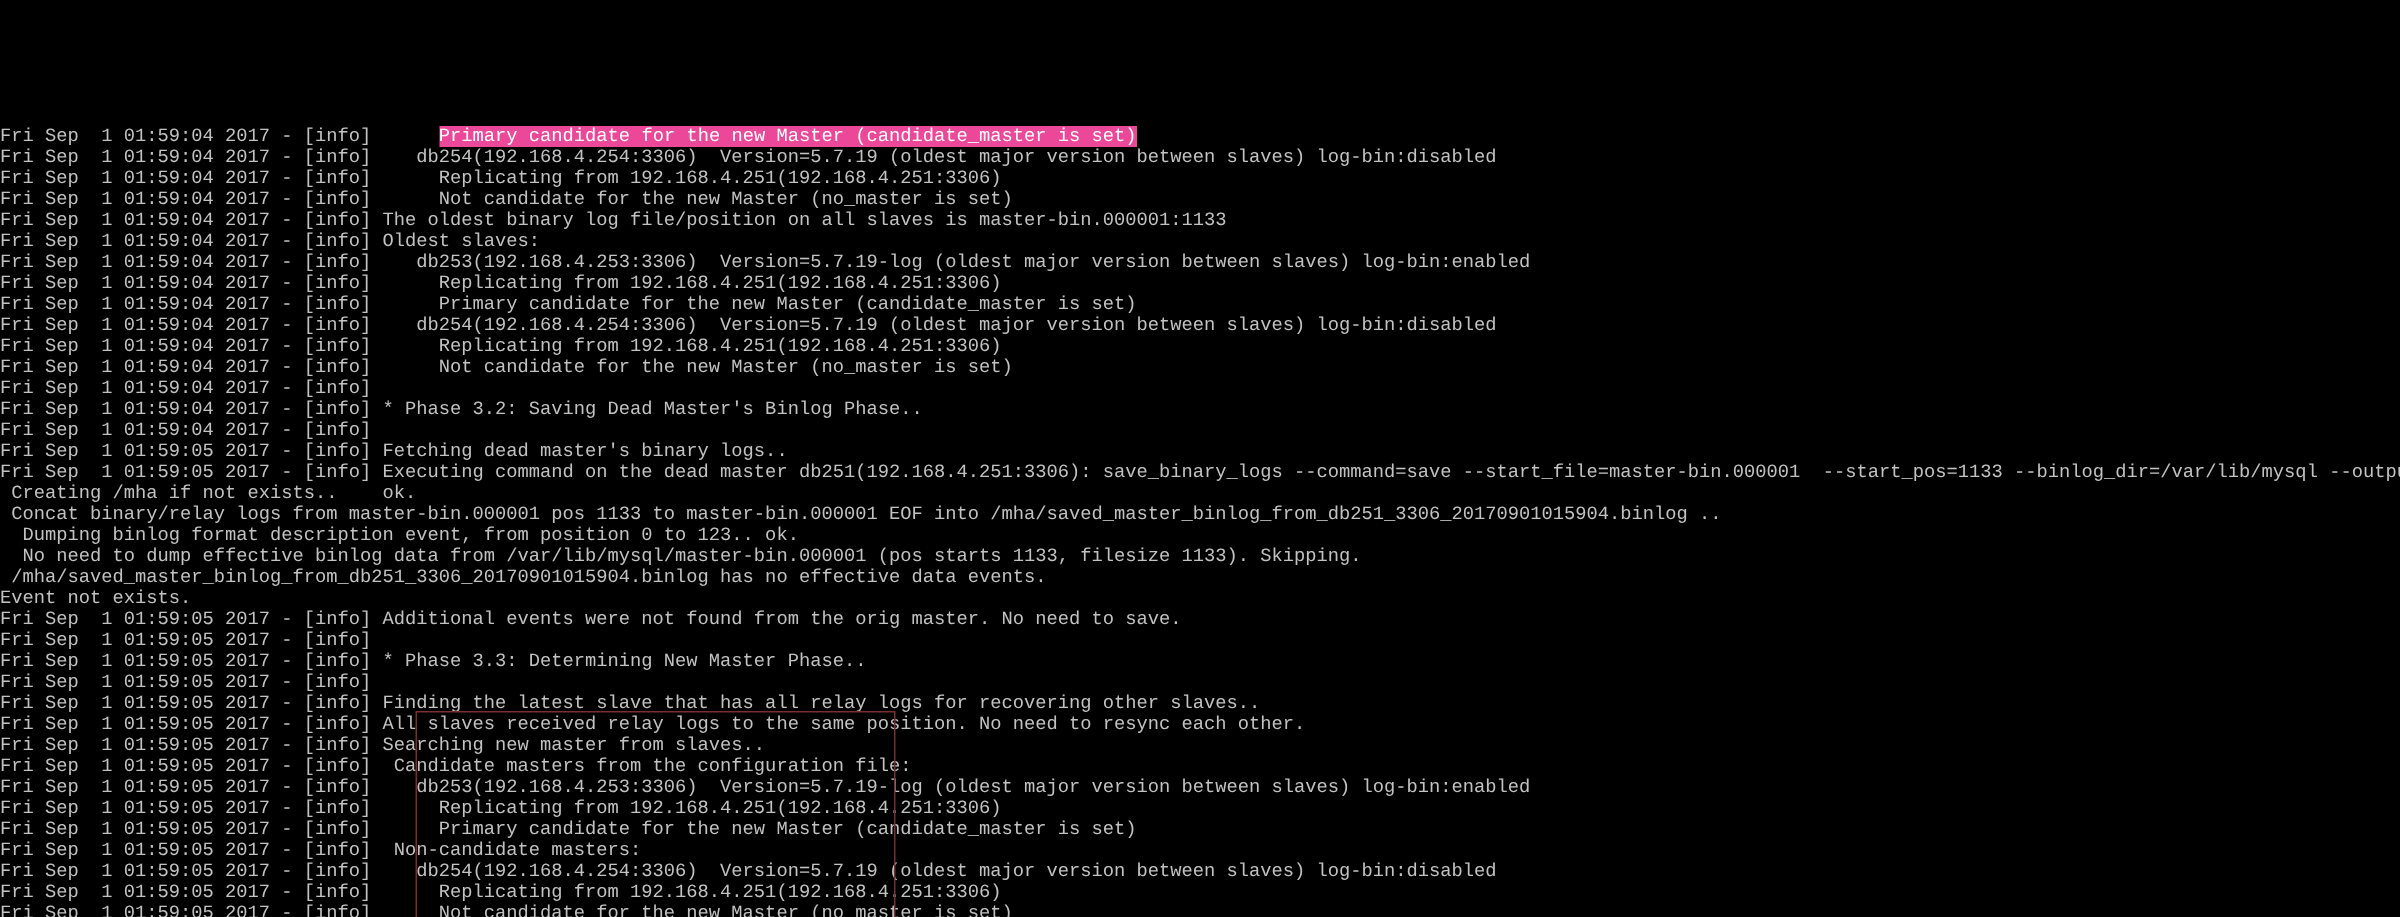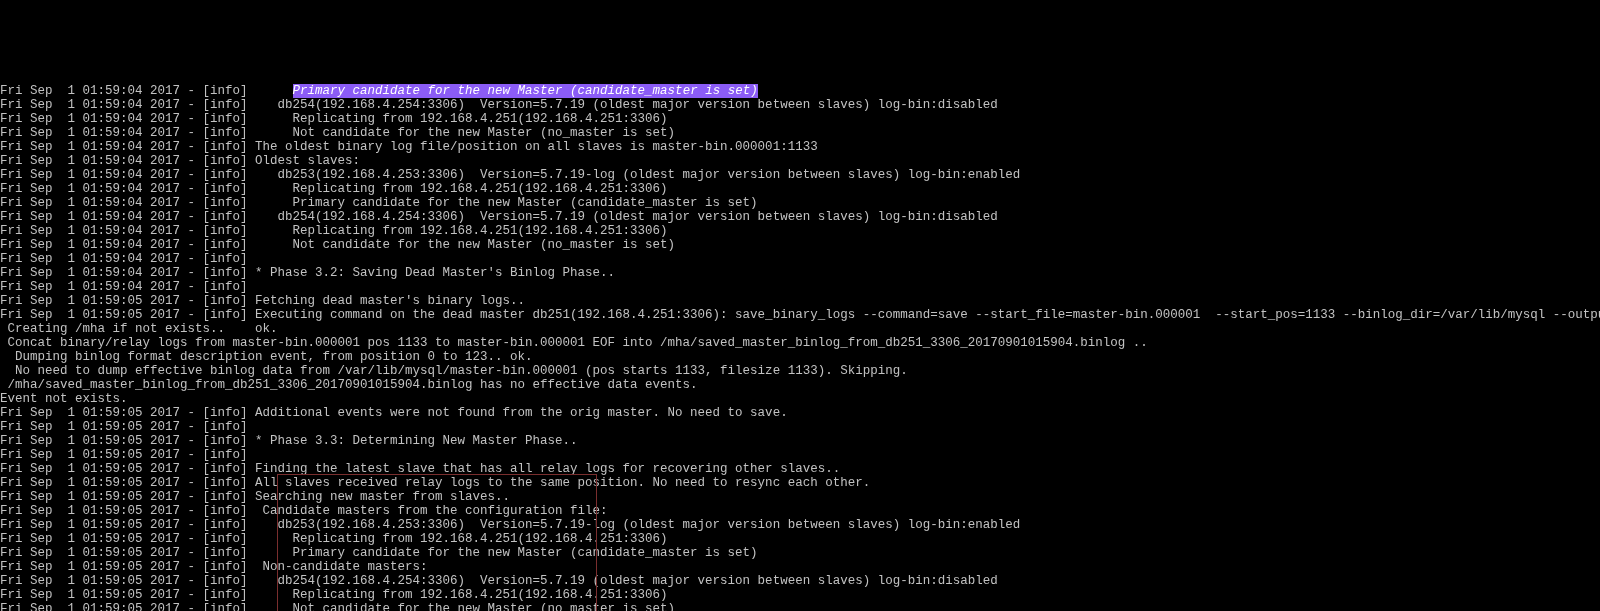--- a/index.html
+++ b/index.html
@@ -21,9 +21,8 @@
       min-height: 14px;
     }
     .sel {
-      background: #8b5cf6;
+      background: #ec4899;
       color: #ffffff;
-      font-style: italic;
     }
     .box {
       position: absolute;

